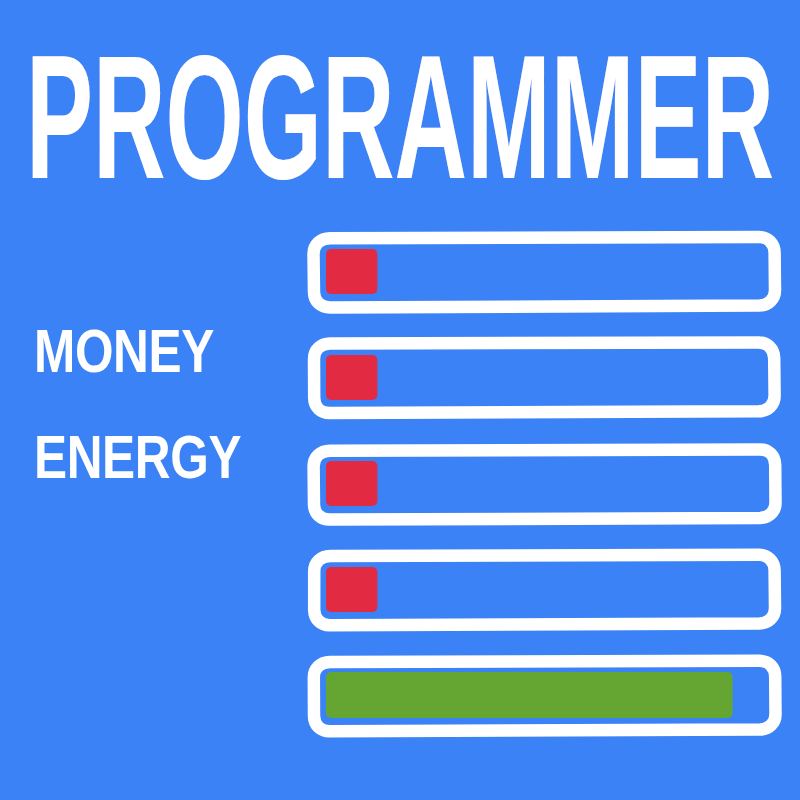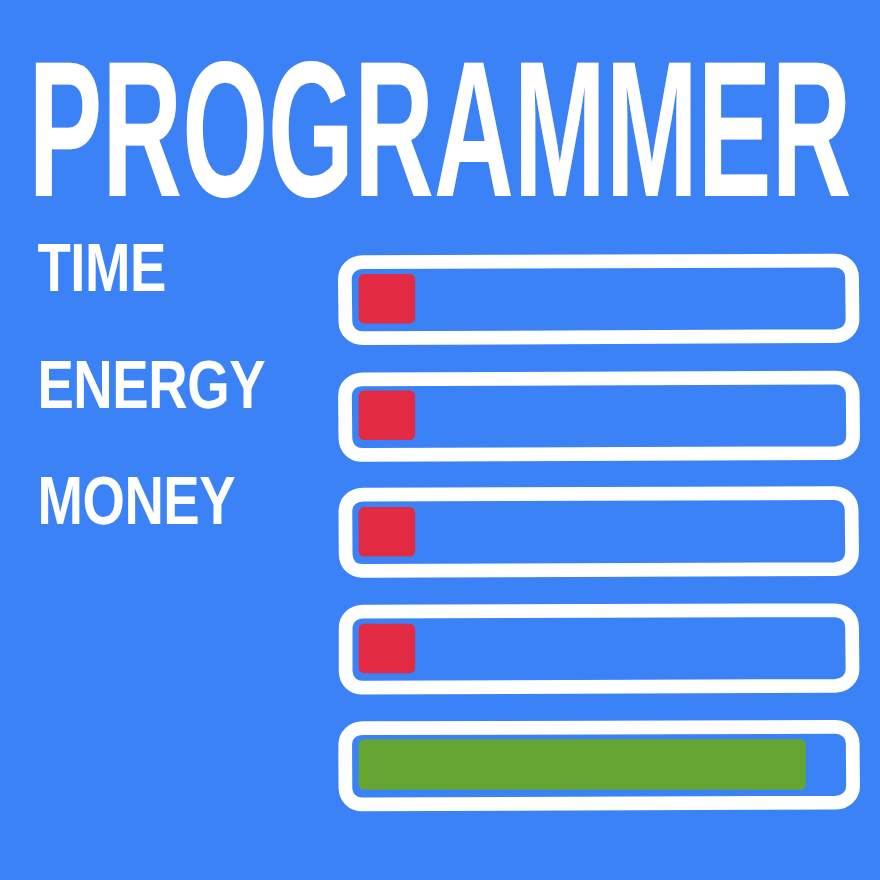--- a/index.html
+++ b/index.html
@@ -123,9 +123,6 @@
   <div class="rows">
 
     <div class="row">
-      <div class="row-label">
-        <span>TIME</span>
-      </div>
       <div class="bar-wrap">
         <svg class="bar-svg" viewBox="0 0 478 86" preserveAspectRatio="none">
           <rect class="bar-fill-red" x="21" y="21" width="51.4" height="45" rx="5" fill="#E22B43"></rect>

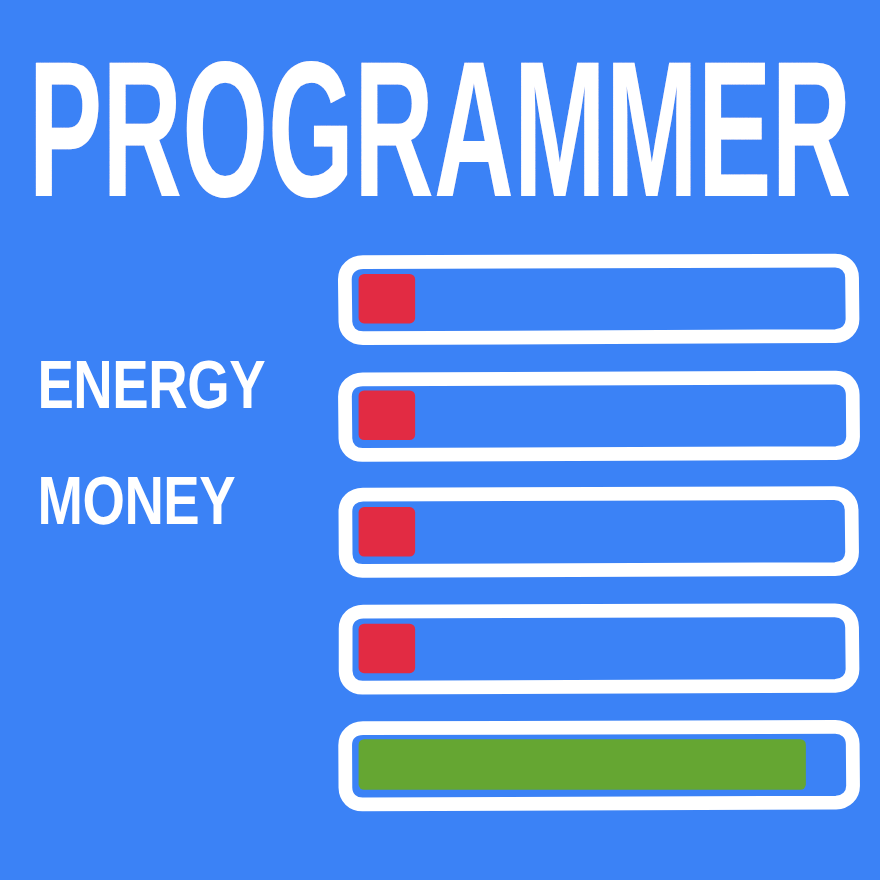--- a/index.html
+++ b/index.html
@@ -134,6 +134,19 @@
 
     <div class="row">
       <div class="row-label">
+        <span>MONEY</span>
+      </div>
+      <div class="bar-wrap">
+        <svg class="bar-svg" viewBox="0 0 478 86" preserveAspectRatio="none">
+          <rect class="bar-fill-red" x="21" y="21" width="51.4" height="45" rx="5" fill="#E22B43"></rect>
+          <path class="bar-outline" d="M9.0,25 C9.0,15.8 15.8,9.8 25,9.6 L453,8.4 C462.5,8.2 469,14.8 469.2,24
+                   L469.6,61.5 C469.8,70.8 463,77 454,77.3 L25,79 C15.8,79.2 9.4,73 9.2,63.8 Z"></path>
+        </svg>
+      </div>
+    </div>
+
+    <div class="row">
+      <div class="row-label">
         <span>ENERGY</span>
       </div>
       <div class="bar-wrap">
@@ -141,19 +154,6 @@
           <rect class="bar-fill-red" x="21" y="21" width="51.4" height="45" rx="5" fill="#E22B43"></rect>
           <path class="bar-outline" d="M8.6,26.5 C8.6,17 15.4,11 24.8,10.8 L454.5,9.4 C463.8,9.2 470,15.8 470.2,25
                    L470.5,62.5 C470.7,71.5 464,77.6 455,77.9 L25,79.6 C16,79.8 9.2,73.8 9.0,64.6 Z"></path>
-        </svg>
-      </div>
-    </div>
-
-    <div class="row">
-      <div class="row-label">
-        <span>MONEY</span>
-      </div>
-      <div class="bar-wrap">
-        <svg class="bar-svg" viewBox="0 0 478 86" preserveAspectRatio="none">
-          <rect class="bar-fill-red" x="21" y="21" width="51.4" height="45" rx="5" fill="#E22B43"></rect>
-          <path class="bar-outline" d="M9.0,25 C9.0,15.8 15.8,9.8 25,9.6 L453,8.4 C462.5,8.2 469,14.8 469.2,24
-                   L469.6,61.5 C469.8,70.8 463,77 454,77.3 L25,79 C15.8,79.2 9.4,73 9.2,63.8 Z"></path>
         </svg>
       </div>
     </div>

